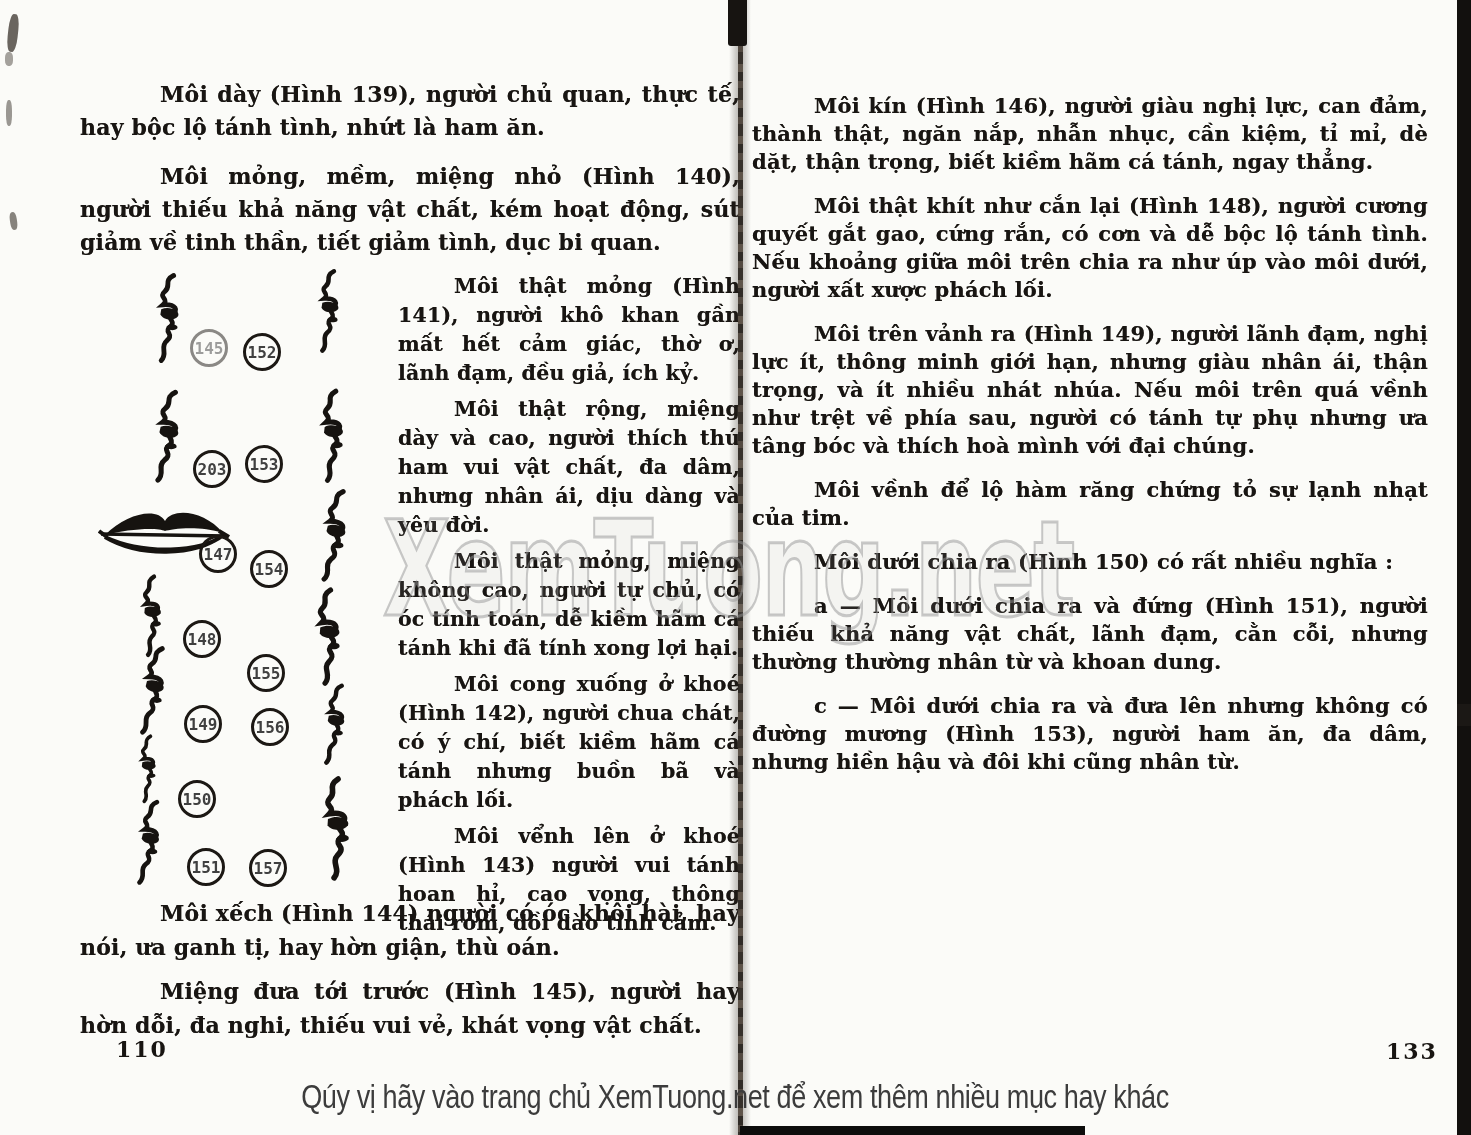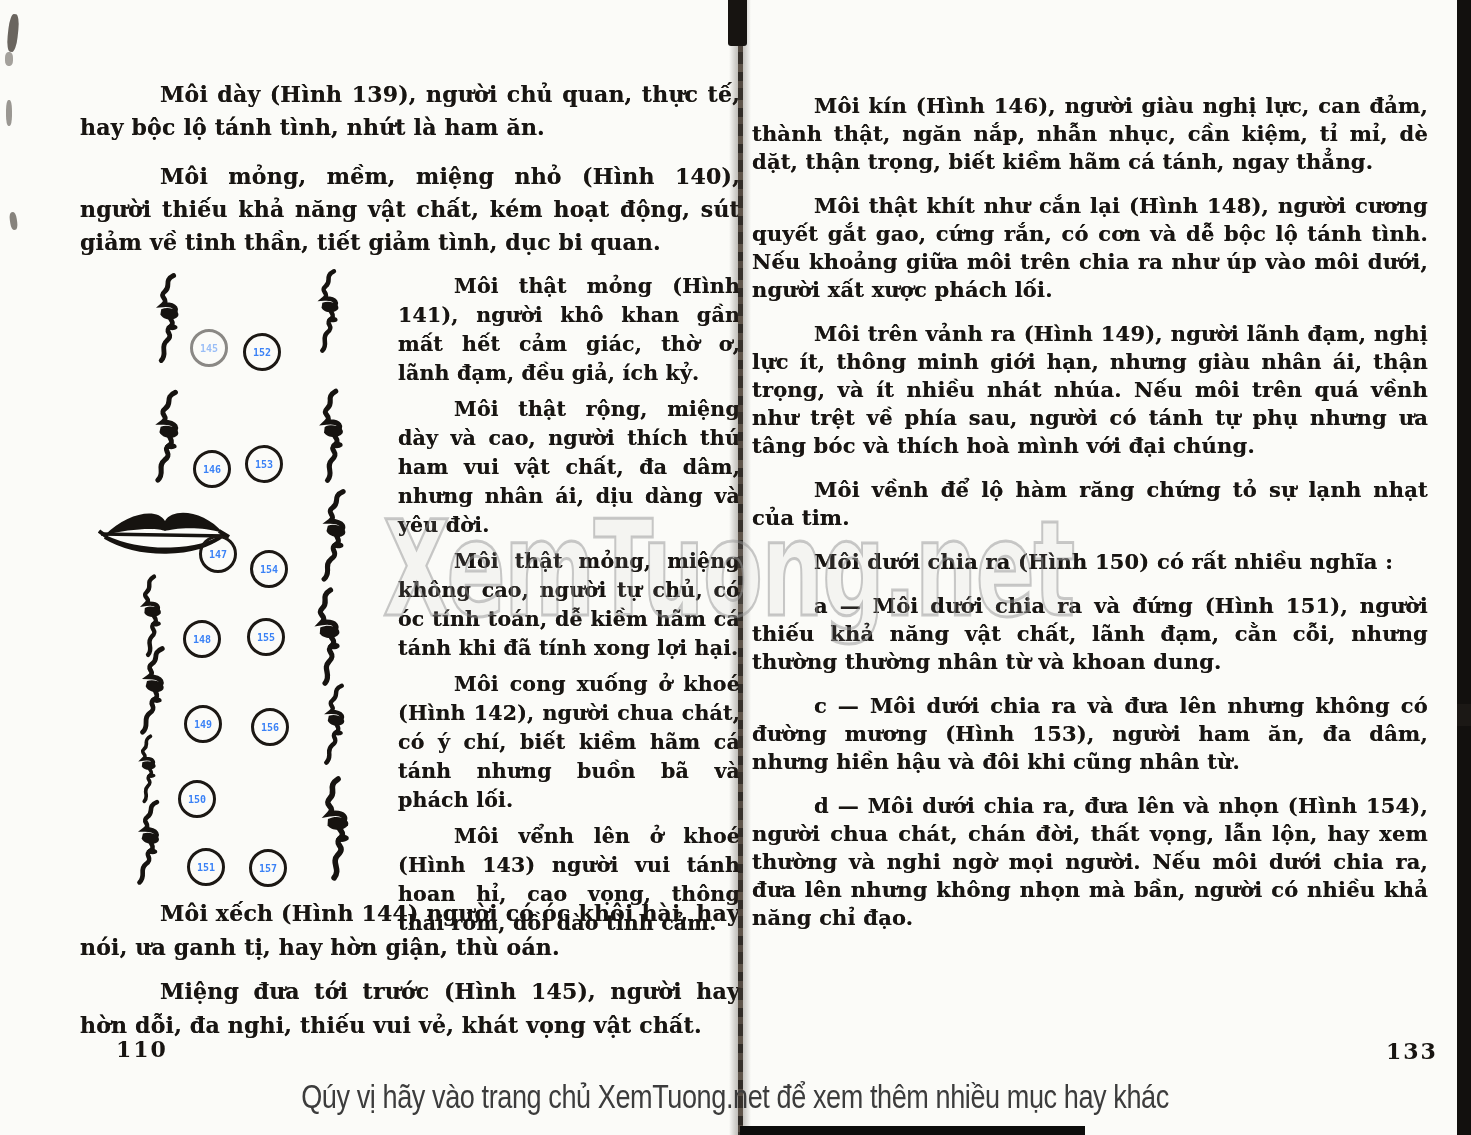--- a/index.html
+++ b/index.html
@@ -22,8 +22,8 @@
   #pagenum-133{left:1386px;top:1038px;}
   
   .circ{position:absolute;width:32px;height:32px;border:3px solid #1c1814;border-radius:50%;
-        display:flex;align-items:center;justify-content:center;font-size:10px;font-weight:700;
-        font-family:"DejaVu Sans Mono", monospace;color:#3b82f6;background:transparent;}
+        display:flex;align-items:center;justify-content:center;font-size:16px;font-weight:700;
+        font-family:"DejaVu Sans Mono", monospace;color:#404040;background:transparent;}
   .circ.faded{opacity:.5;}
   .sk{position:absolute;color:#161310;}
   

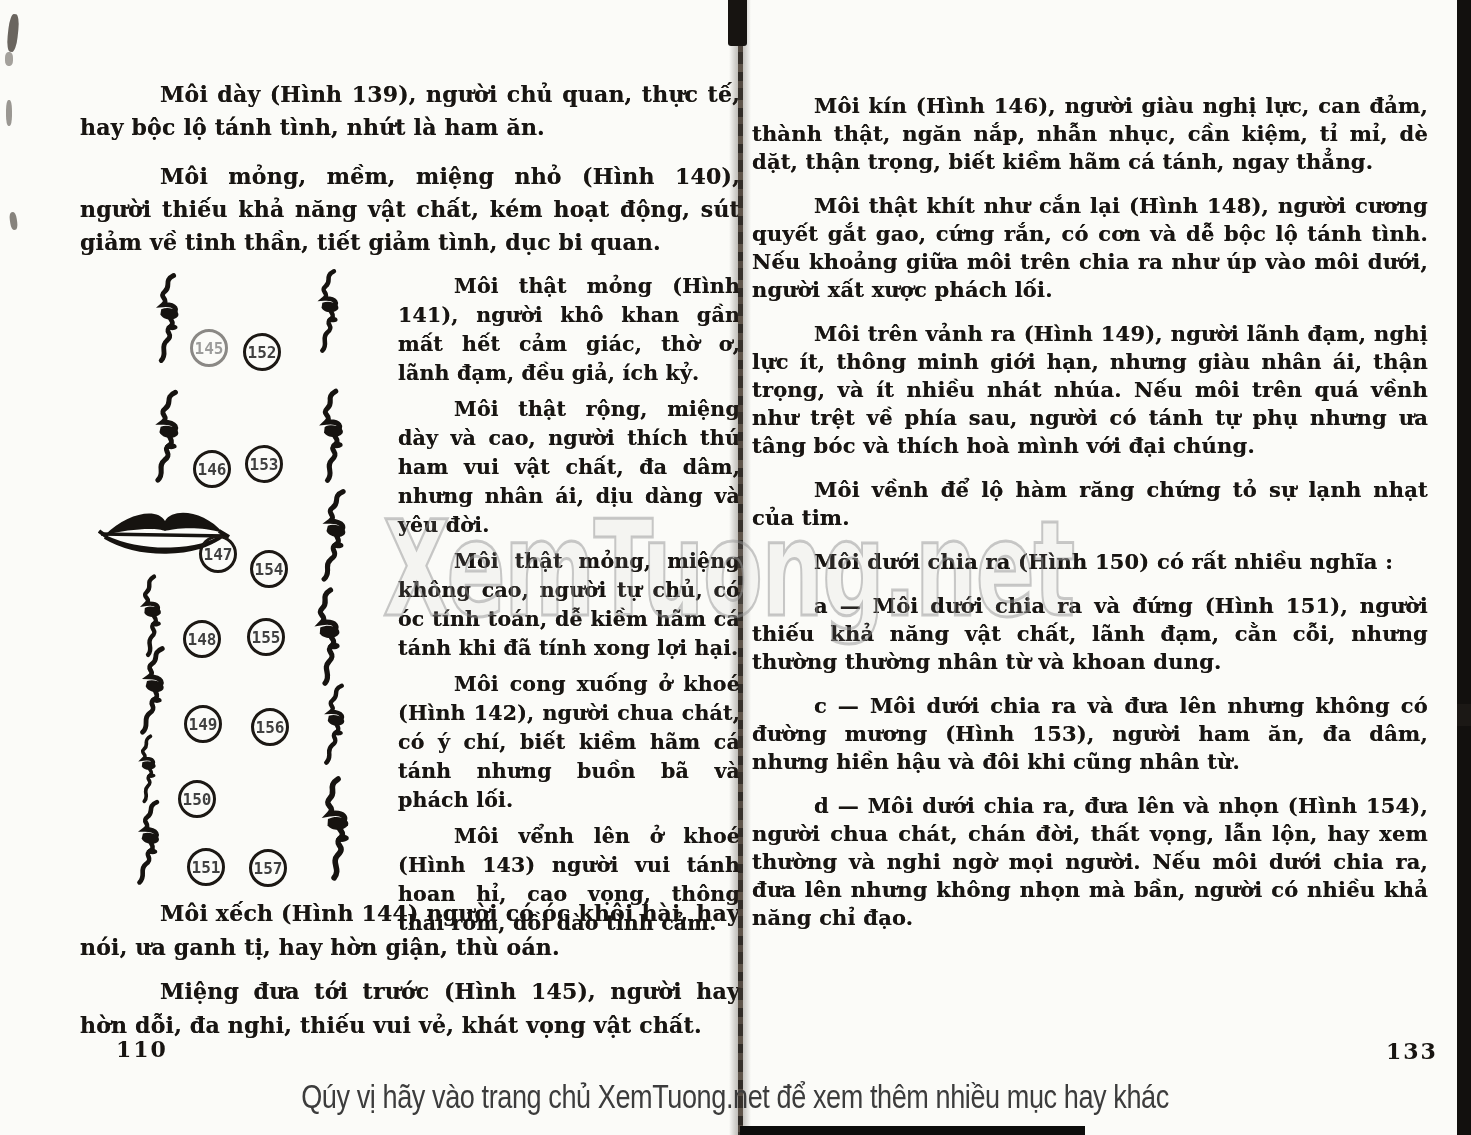--- a/index.html
+++ b/index.html
@@ -115,7 +115,7 @@
     </svg>
 
   <div class="circ faded" style="left:190px;top:329px">145</div>
-  <div class="circ" style="left:193px;top:450px">146</div>
+  <div class="circ" style="left:193px;top:450px">203</div>
   <div class="circ" style="left:199px;top:535px">147</div>
   <div class="circ" style="left:183px;top:620px">148</div>
   <div class="circ" style="left:184px;top:705px">149</div>

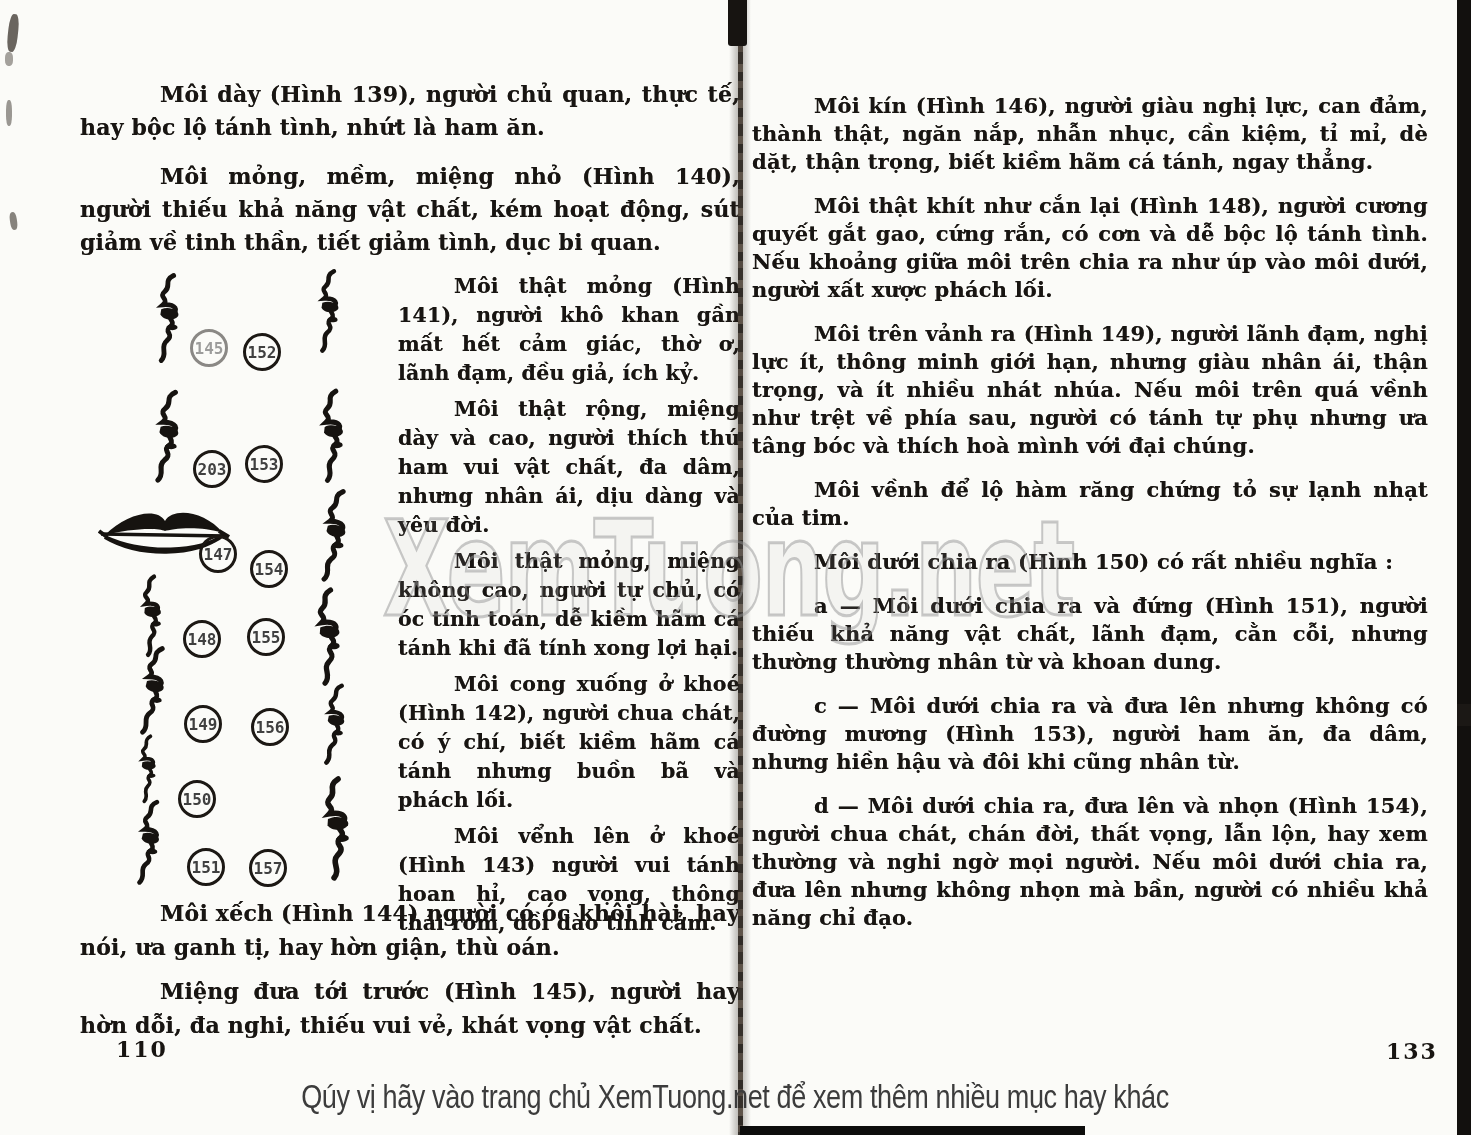--- a/index.html
+++ b/index.html
@@ -124,7 +124,7 @@
   <div class="circ" style="left:243px;top:333px">152</div>
   <div class="circ" style="left:245px;top:445px">153</div>
   <div class="circ" style="left:250px;top:550px">154</div>
-  <div class="circ" style="left:247px;top:618px">155</div>
+  <div class="circ" style="left:247px;top:654px">155</div>
   <div class="circ" style="left:251px;top:708px">156</div>
   <div class="circ" style="left:249px;top:849px">157</div>
 

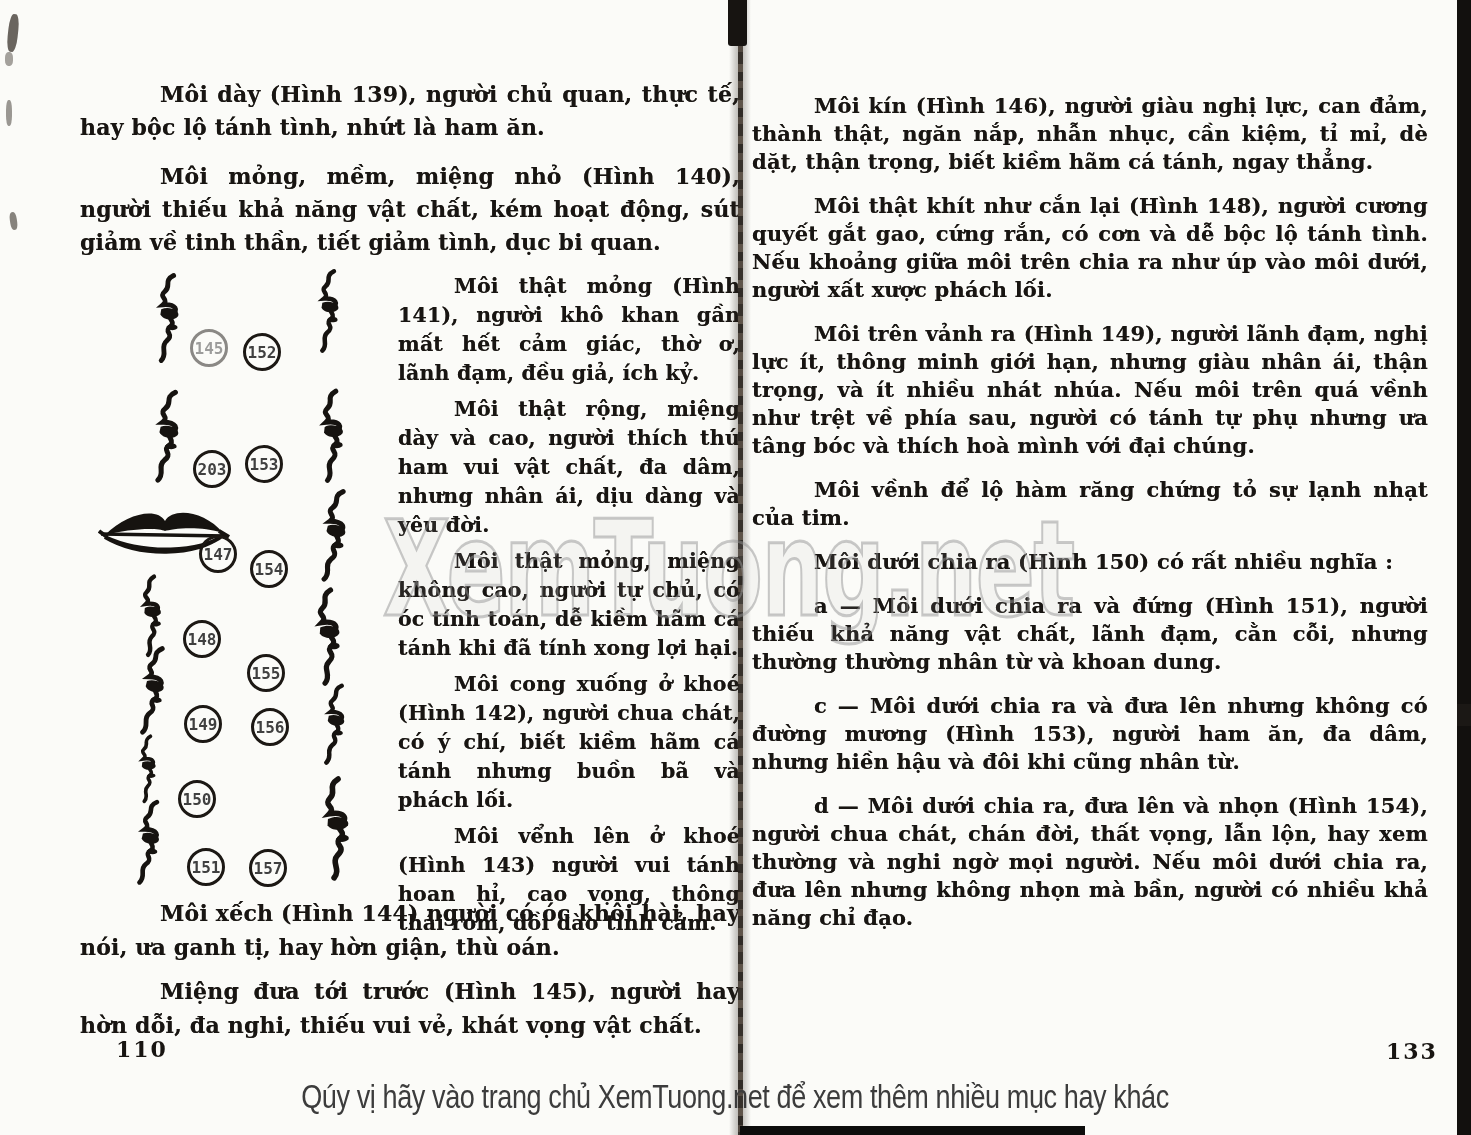--- a/index.html
+++ b/index.html
@@ -151,7 +151,6 @@
     <p class="para">Môi dưới chia ra (Hình 150) có rất nhiều nghĩa :</p>
     <p class="para">a — Môi dưới chia ra và đứng (Hình 151), người thiếu khả năng vật chất, lãnh đạm, cằn cỗi, nhưng thường thường nhân từ và khoan dung.</p>
     <p class="para">c — Môi dưới chia ra và đưa lên nhưng không có đường mương (Hình 153), người ham ăn, đa dâm, nhưng hiền hậu và đôi khi cũng nhân từ.</p>
-    <p class="para">d — Môi dưới chia ra, đưa lên và nhọn (Hình 154), người chua chát, chán đời, thất vọng, lẫn lộn, hay xem thường và nghi ngờ mọi người. Nếu môi dưới chia ra, đưa lên nhưng không nhọn mà bần, người có nhiều khả năng chỉ đạo.</p>
   </div>
 
   <div id="pagenum-133" class="pagenum">133</div>

